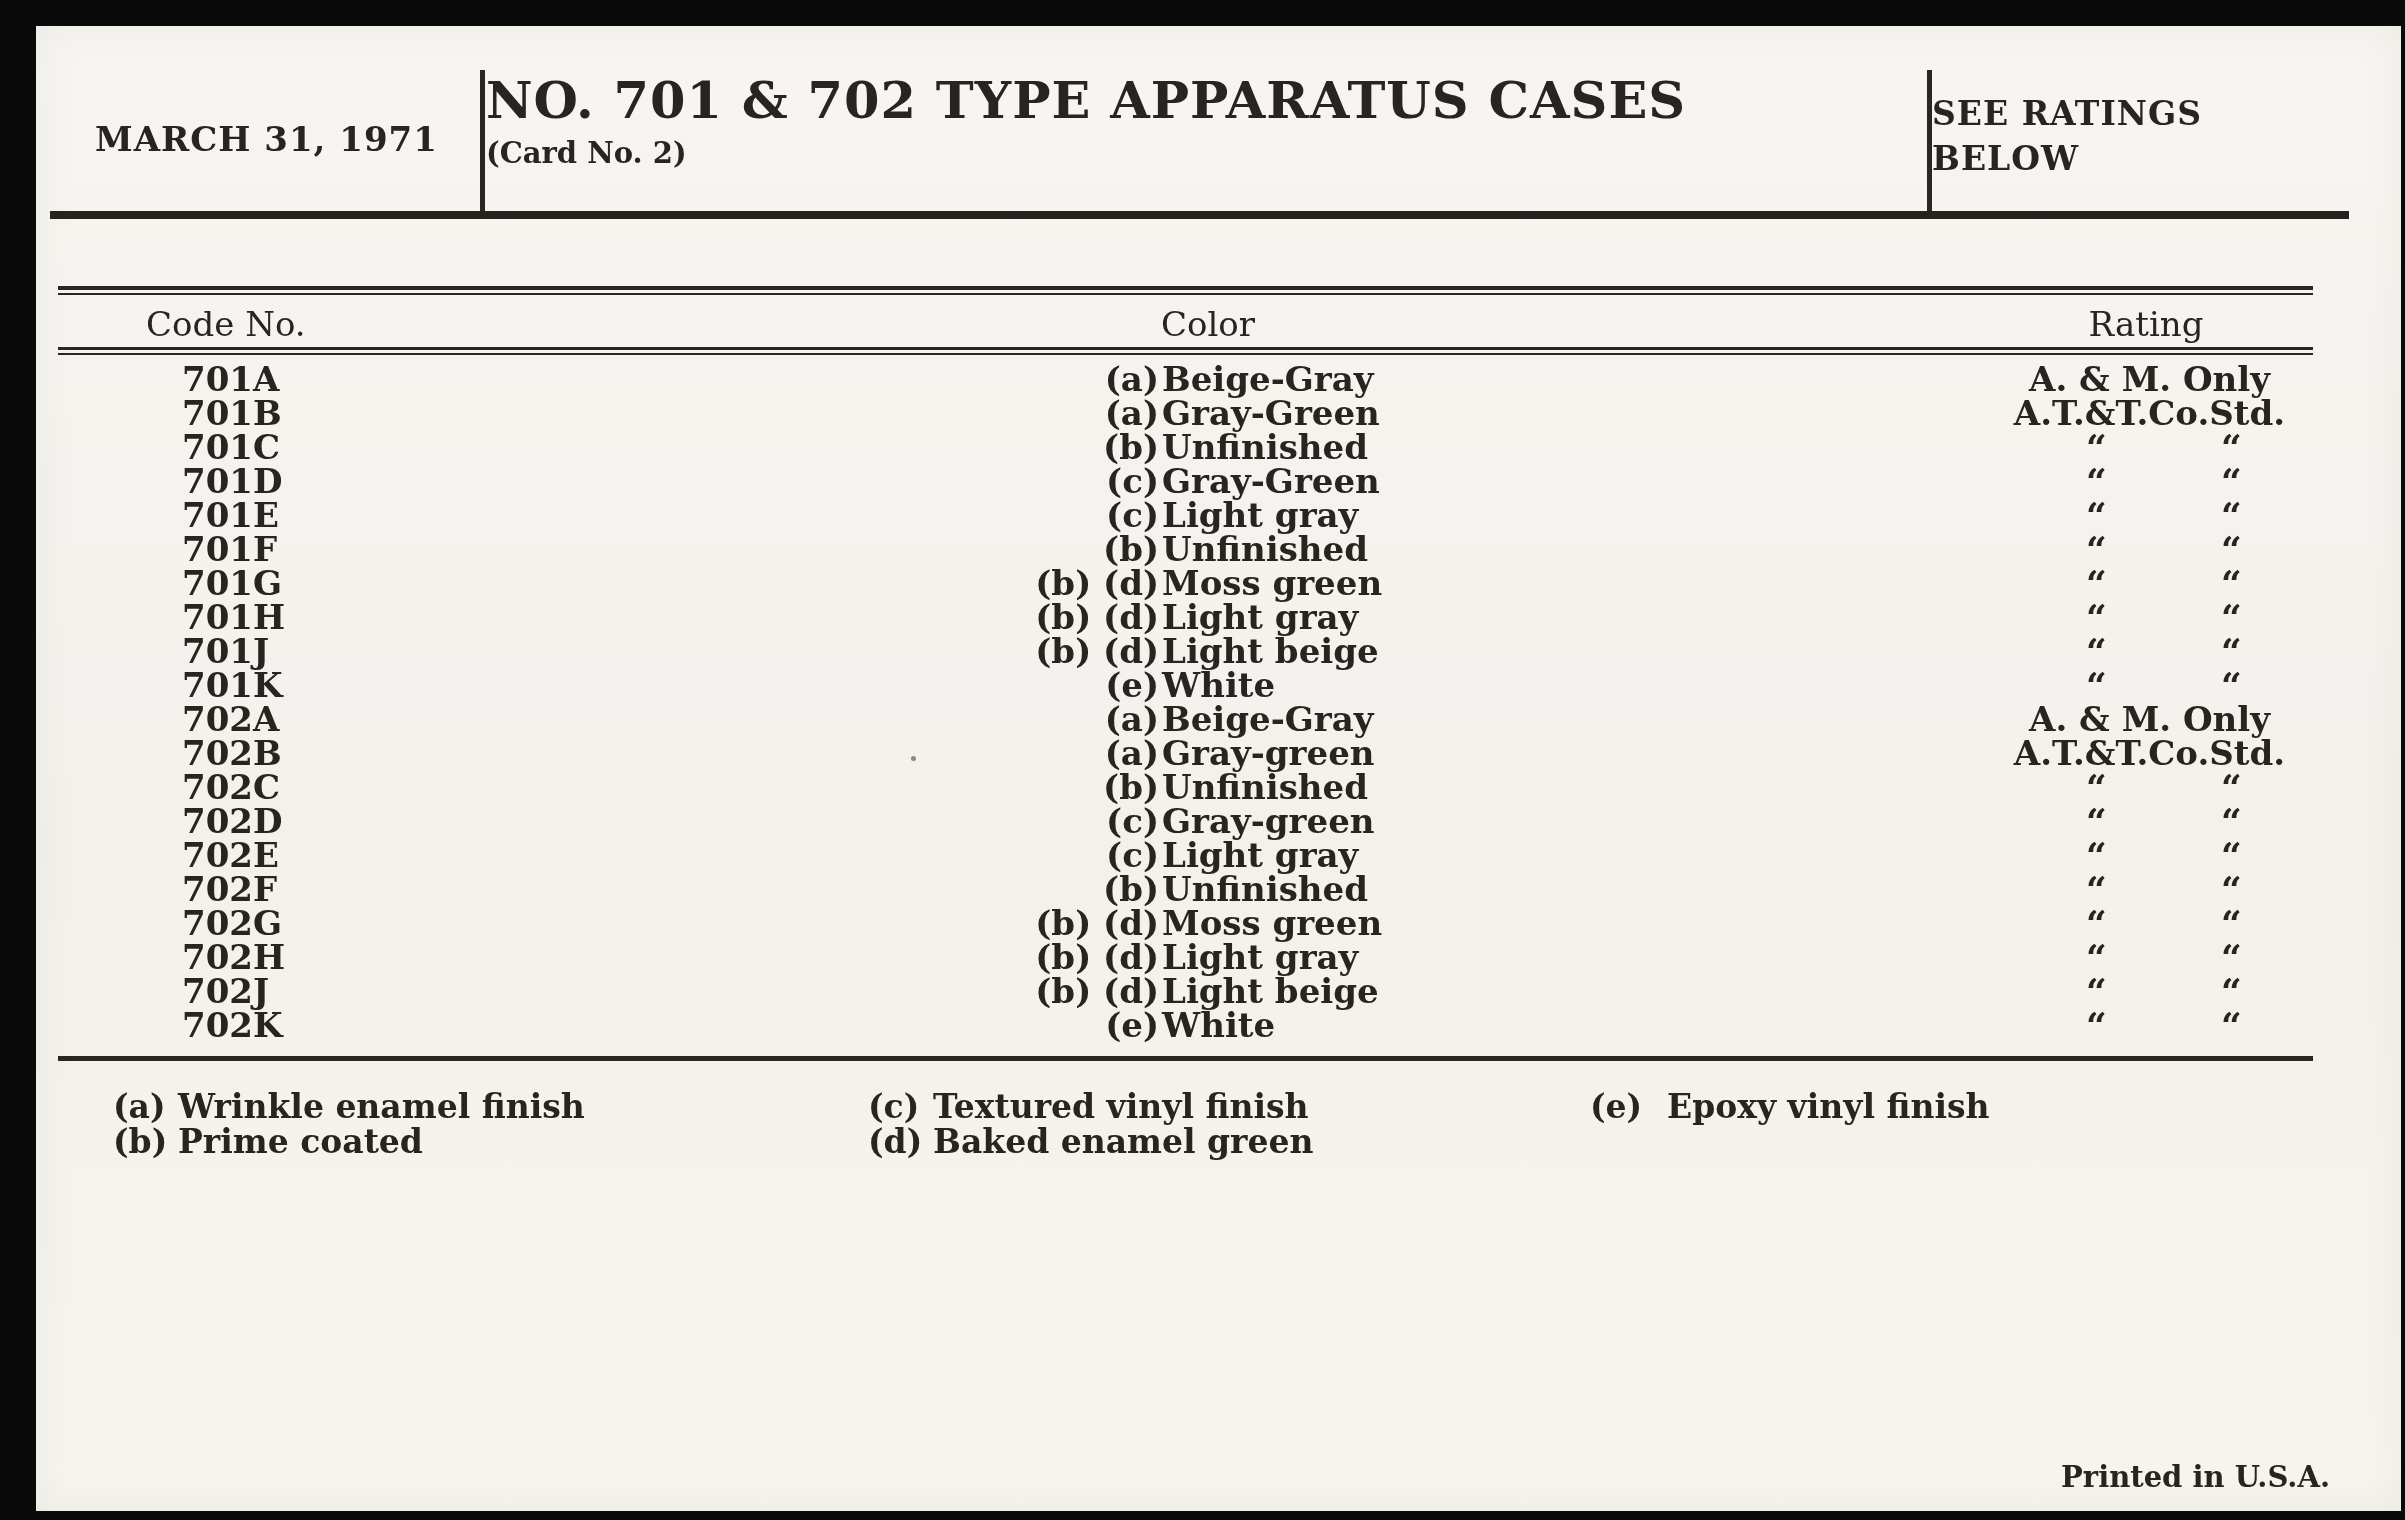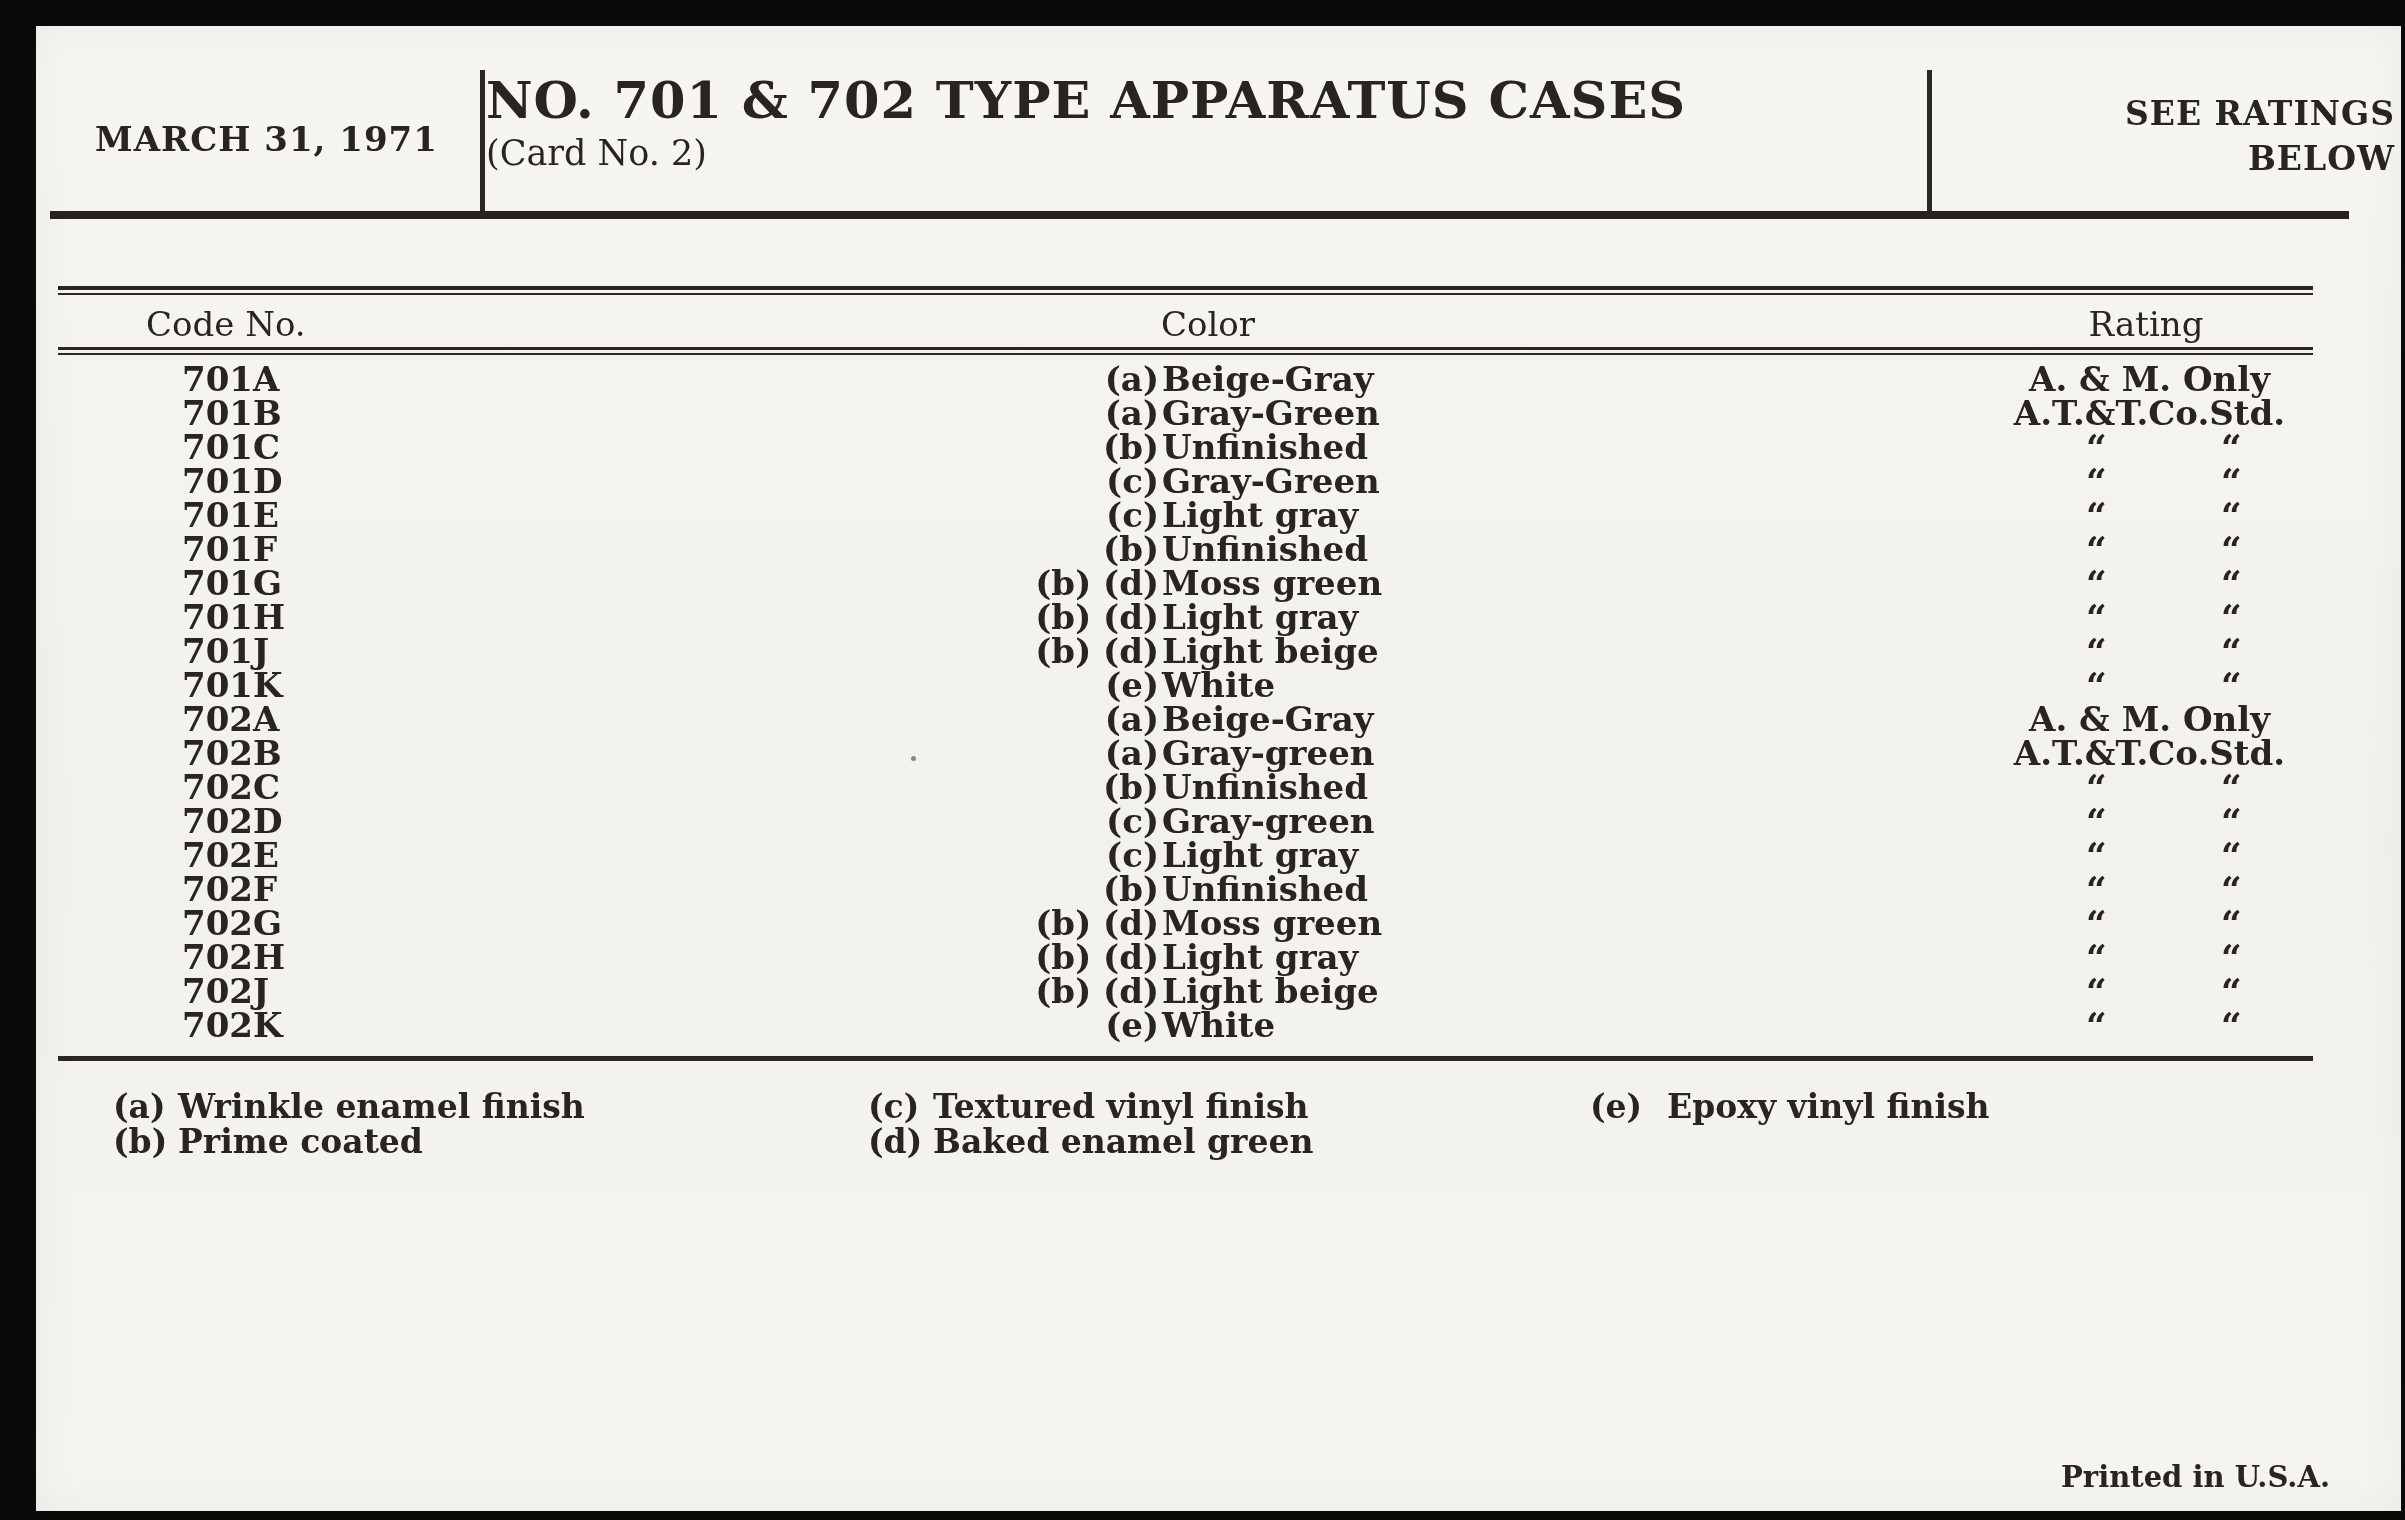--- a/index.html
+++ b/index.html
@@ -29,7 +29,7 @@
   .main-title { font-size:51px; line-height:61px; font-weight:700; letter-spacing:1px; white-space:nowrap; }
   .subtitle   { font-size:35px; line-height:44px; font-weight:400; }
   .see-block {
-    position:absolute; left:1896px; top:65px; width:463px; text-align:right;
+    position:absolute; left:1896px; top:65px; width:463px; text-align:left;
     font-size:33px; line-height:45px; font-weight:700; letter-spacing:1px;
   }
   .header-rule { position:absolute; left:14px; top:185px; width:2299px; height:8px; background:#26231e; }

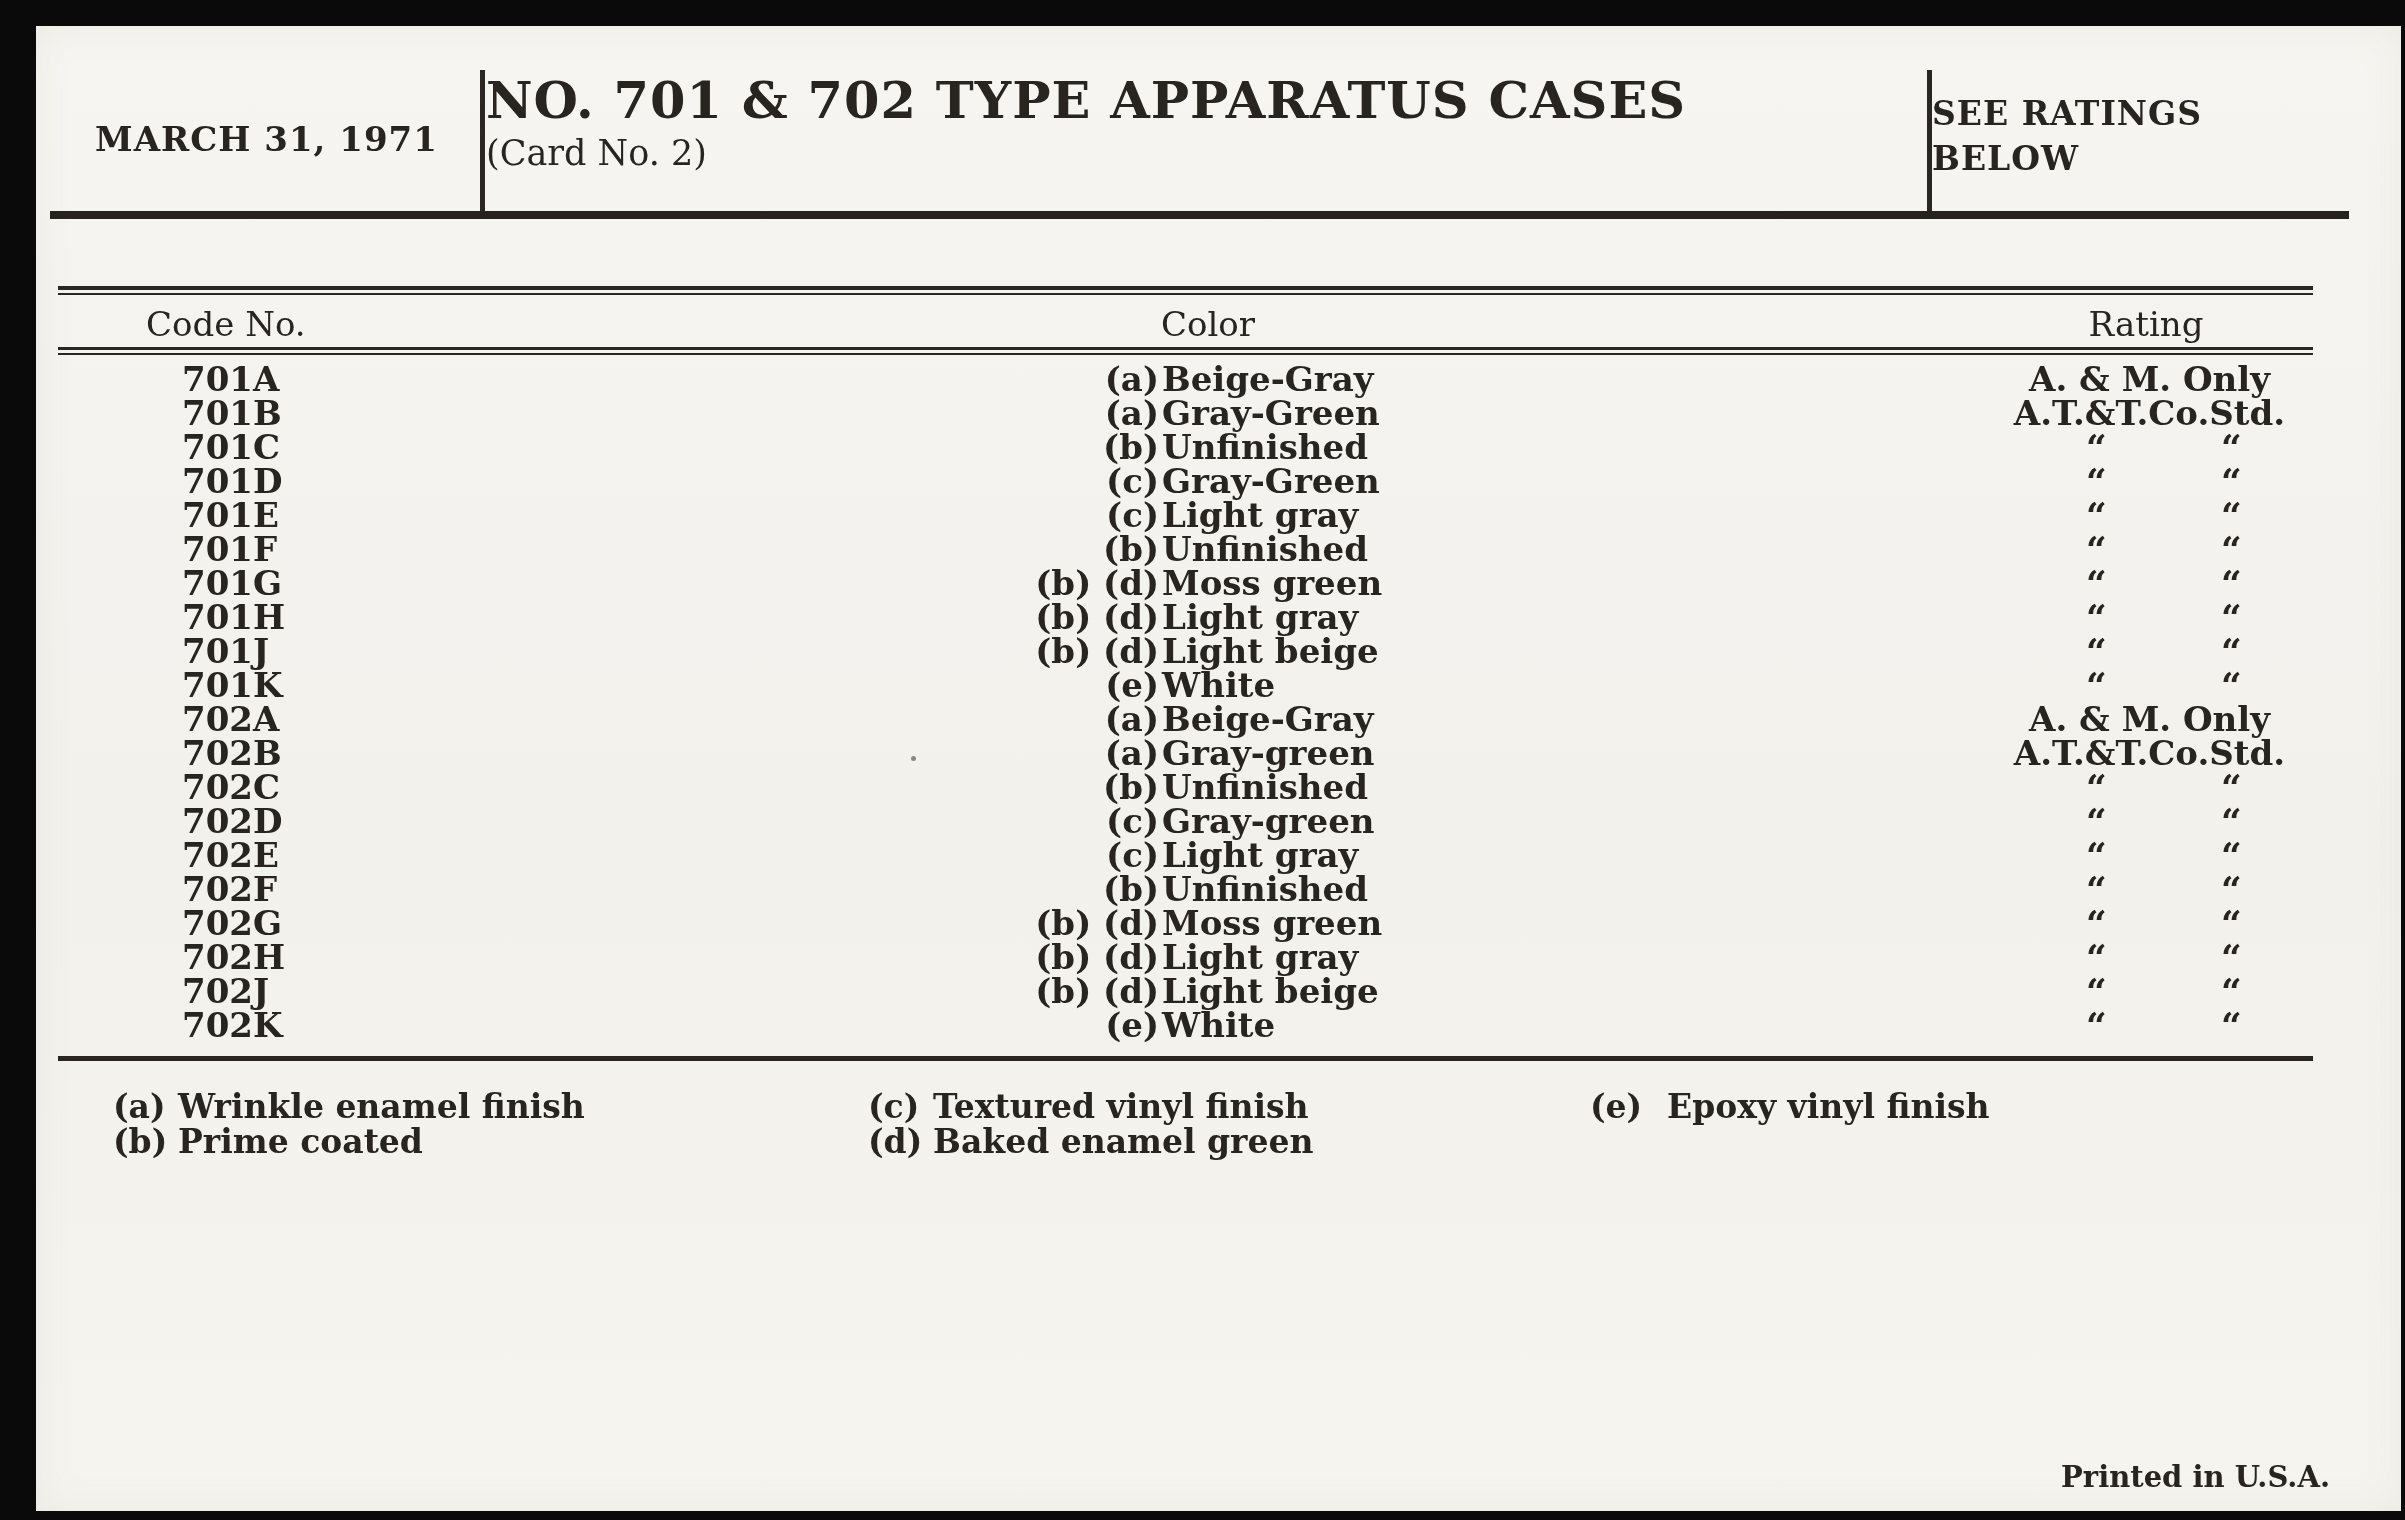--- a/index.html
+++ b/index.html
@@ -27,7 +27,7 @@
   .vrule.right { left:1891px; }
   .title-block { position:absolute; left:450px; top:44px; width:1440px; }
   .main-title { font-size:51px; line-height:61px; font-weight:700; letter-spacing:1px; white-space:nowrap; }
-  .subtitle   { font-size:35px; line-height:44px; font-weight:400; }
+  .subtitle   { font-size:29px; line-height:44px; font-weight:700; }
   .see-block {
     position:absolute; left:1896px; top:65px; width:463px; text-align:left;
     font-size:33px; line-height:45px; font-weight:700; letter-spacing:1px;

